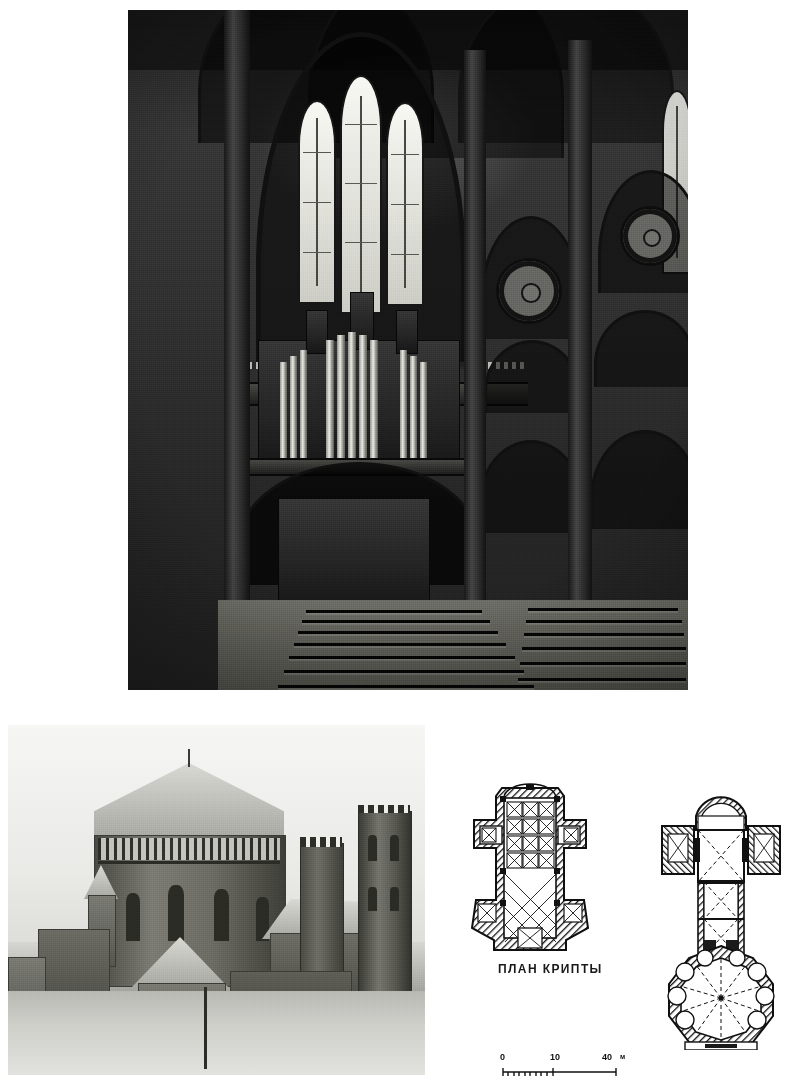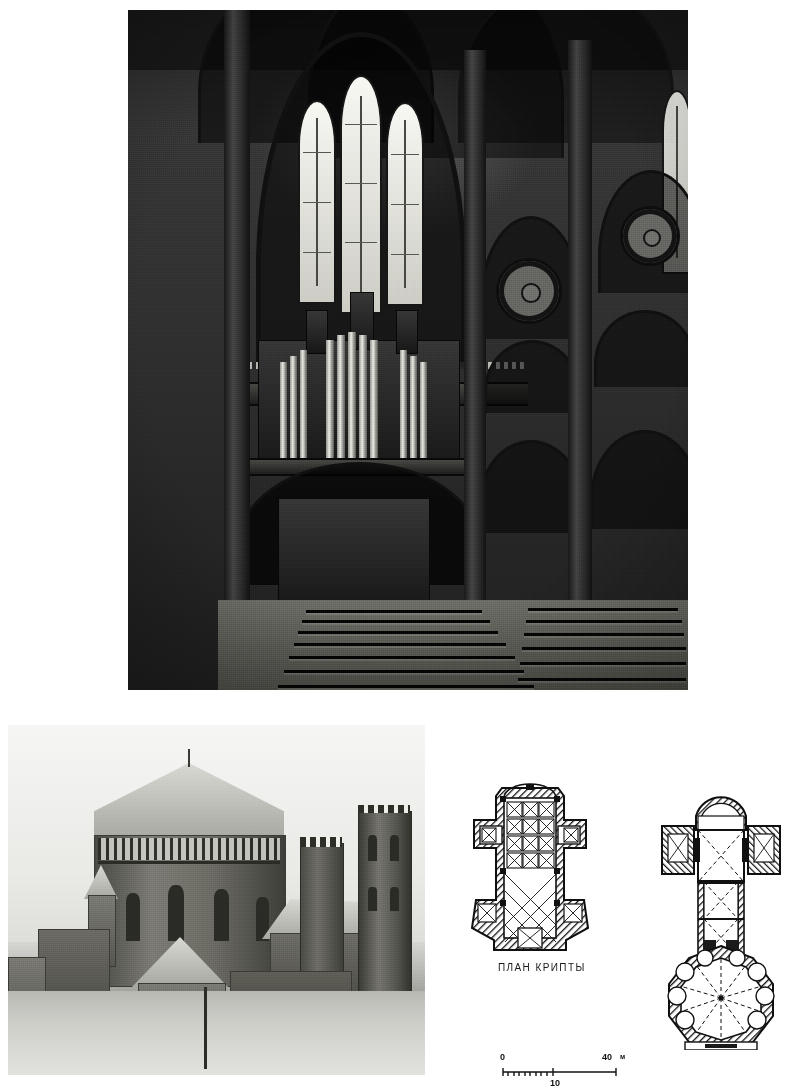--- a/index.html
+++ b/index.html
@@ -72,8 +72,8 @@
   .plan svg{display:block;}
 
   .caption{
-    position:absolute;color:#1a1a1a;font-size:10px;letter-spacing:1.4px;
-    font-family:"Liberation Sans", sans-serif;font-weight:400;white-space:nowrap;
+    position:absolute;color:#1a1a1a;font-size:12px;letter-spacing:1.4px;
+    font-family:"Liberation Sans", sans-serif;font-weight:700;white-space:nowrap;
   }
   .scalewrap{position:absolute;}
   .scalewrap .lbl{position:absolute;font-size:9px;font-weight:700;color:#111;}

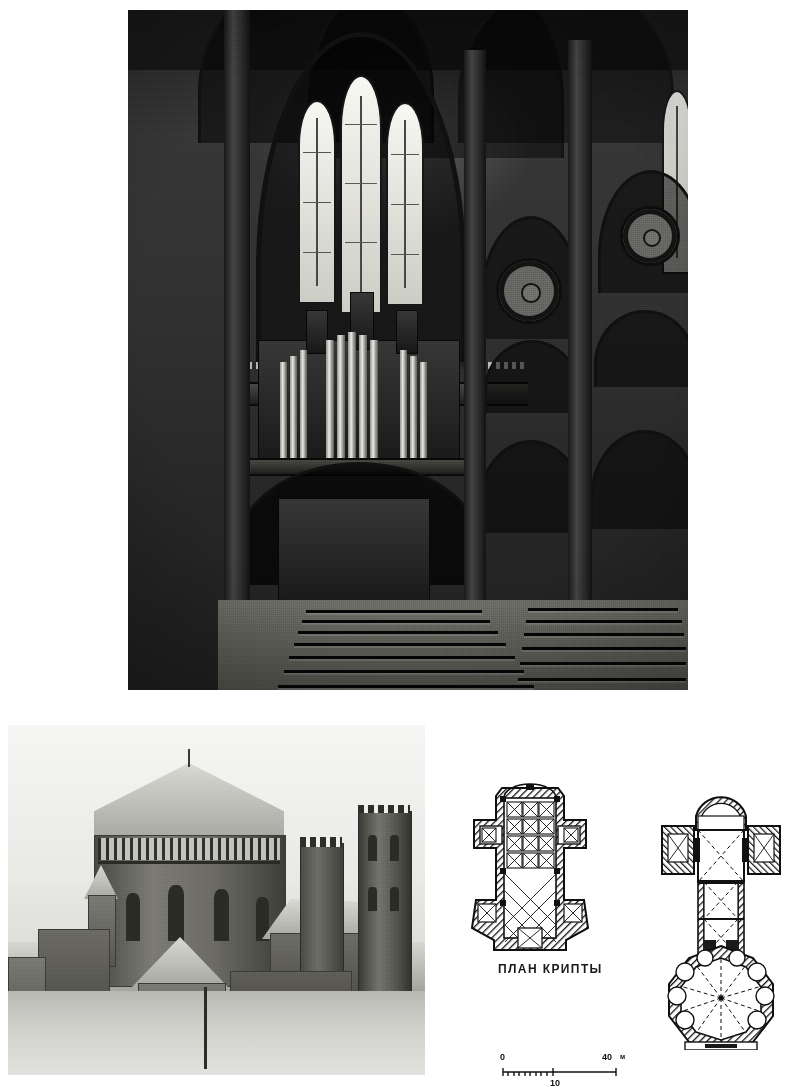--- a/index.html
+++ b/index.html
@@ -399,7 +399,7 @@
 
   <div class="scalewrap" id="scalebar" style="left:498px;top:1052px;width:140px;height:26px;">
     <span class="lbl" style="left:2px;top:0;">0</span>
-    <span class="lbl" style="left:52px;top:0;margin-top:26px;">10</span>
+    <span class="lbl" style="left:52px;top:0;">10</span>
     <span class="lbl" style="left:104px;top:0;">40</span>
     <span class="lbl" style="left:122px;top:1px;font-size:7px;">м</span>
     <svg width="140" height="14" style="position:absolute;left:0;top:14px;" xmlns="http://www.w3.org/2000/svg">

